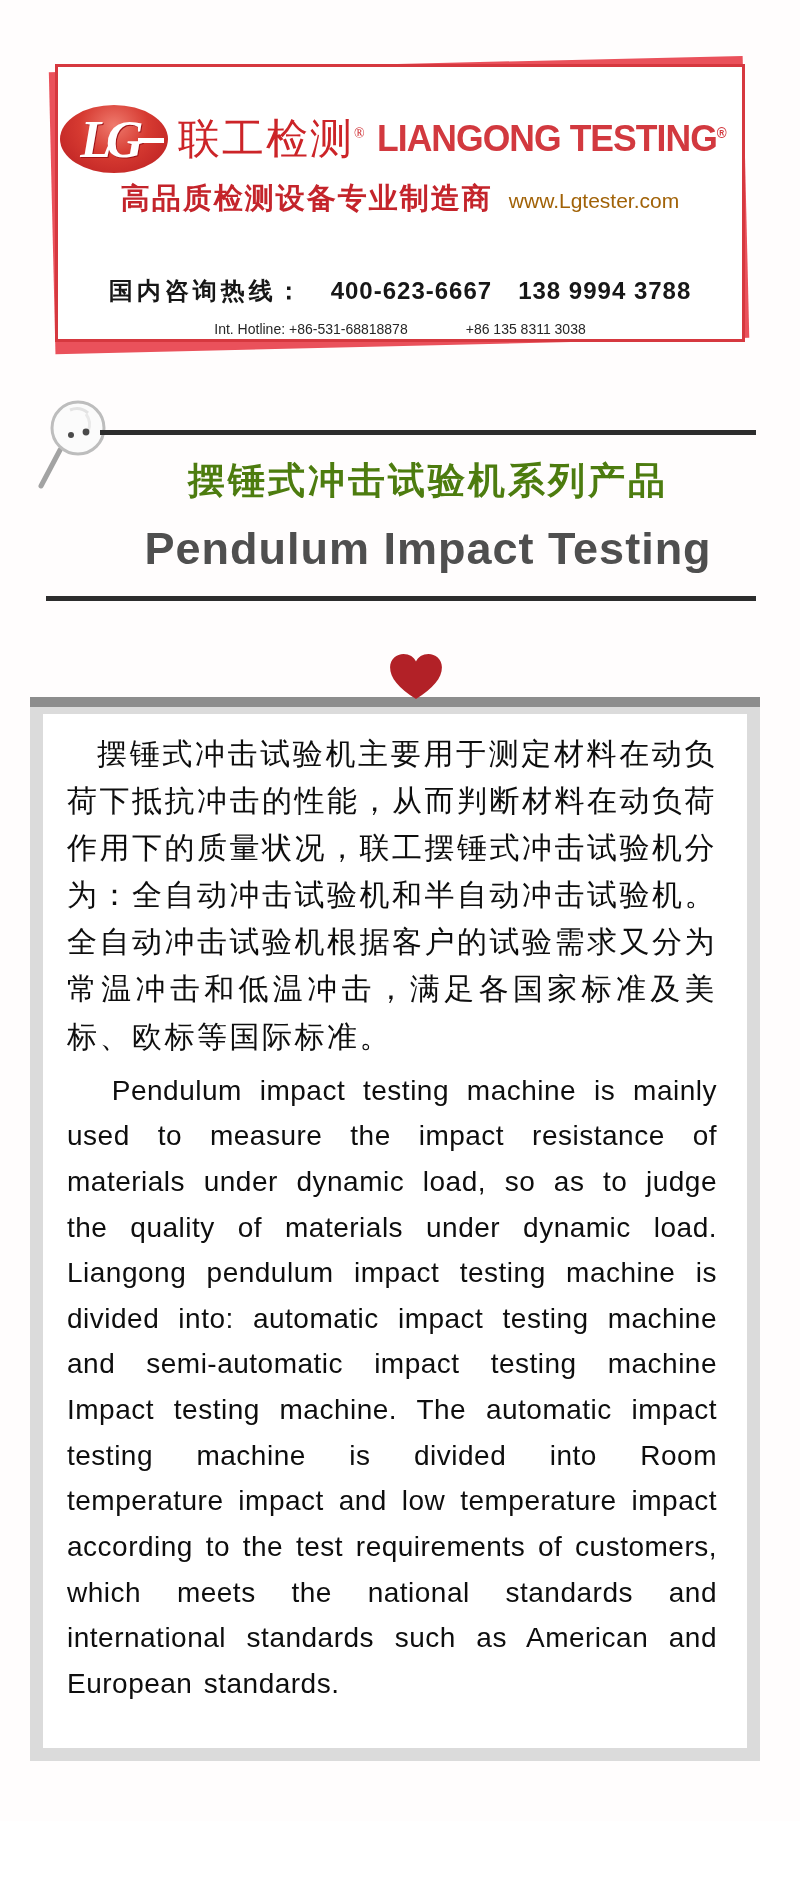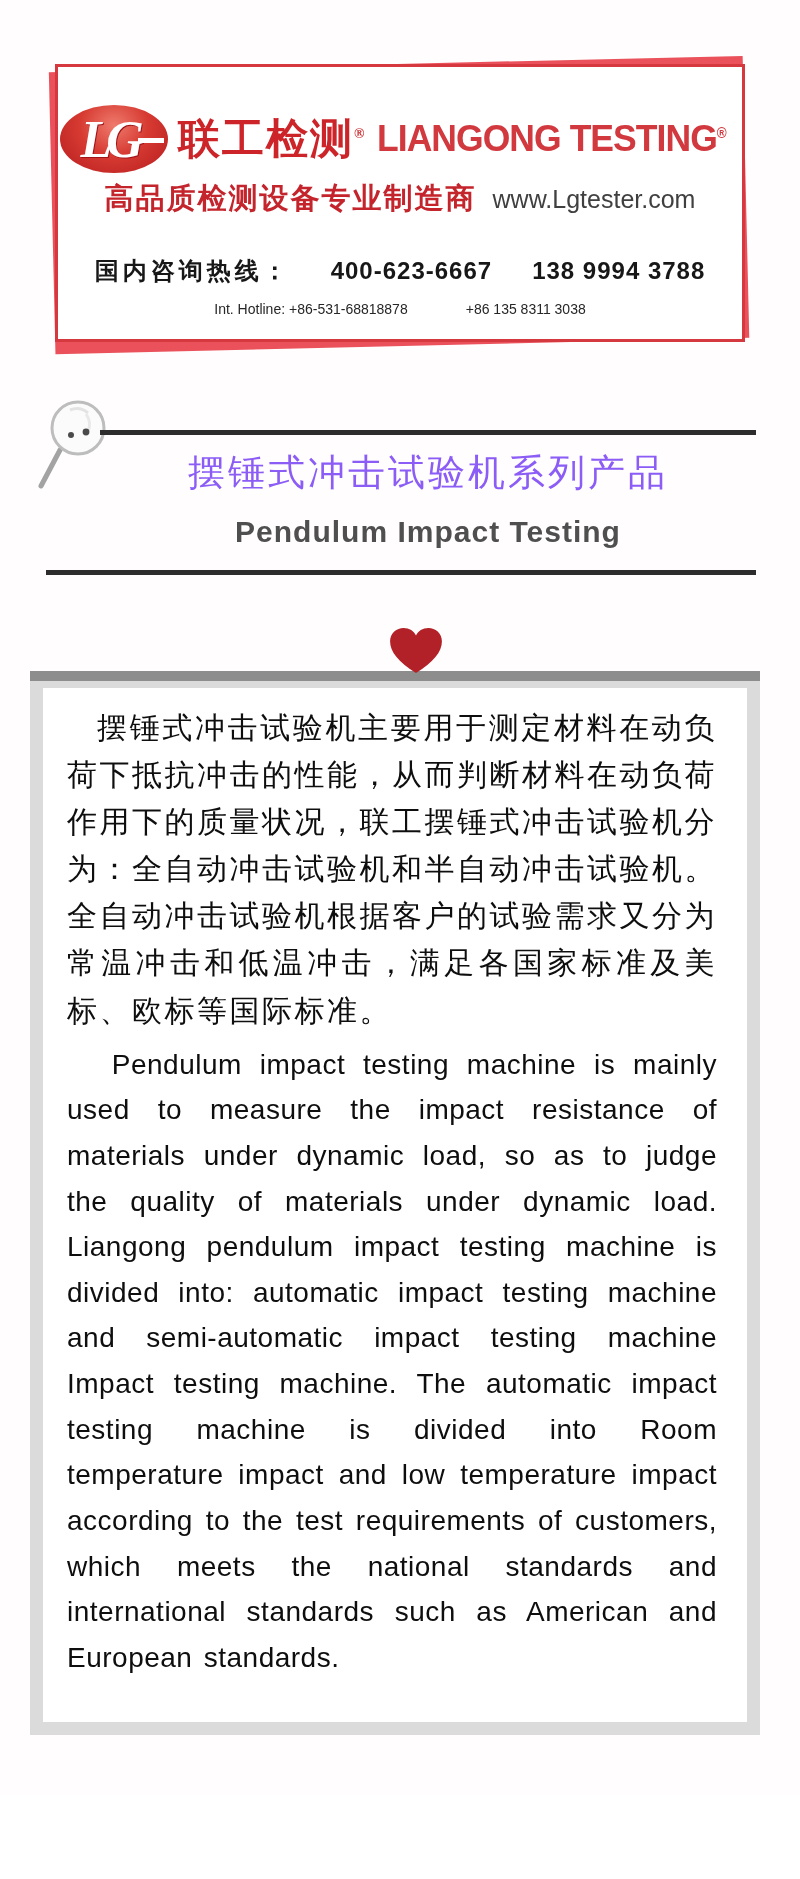--- a/index.html
+++ b/index.html
@@ -70,7 +70,7 @@
   }
   .brand-cn {
     font-family: "Liberation Serif", serif;
-    font-weight: bold;
+    font-weight: normal;
     font-size: 42px;
     color: #cc2428;
     letter-spacing: 2px;

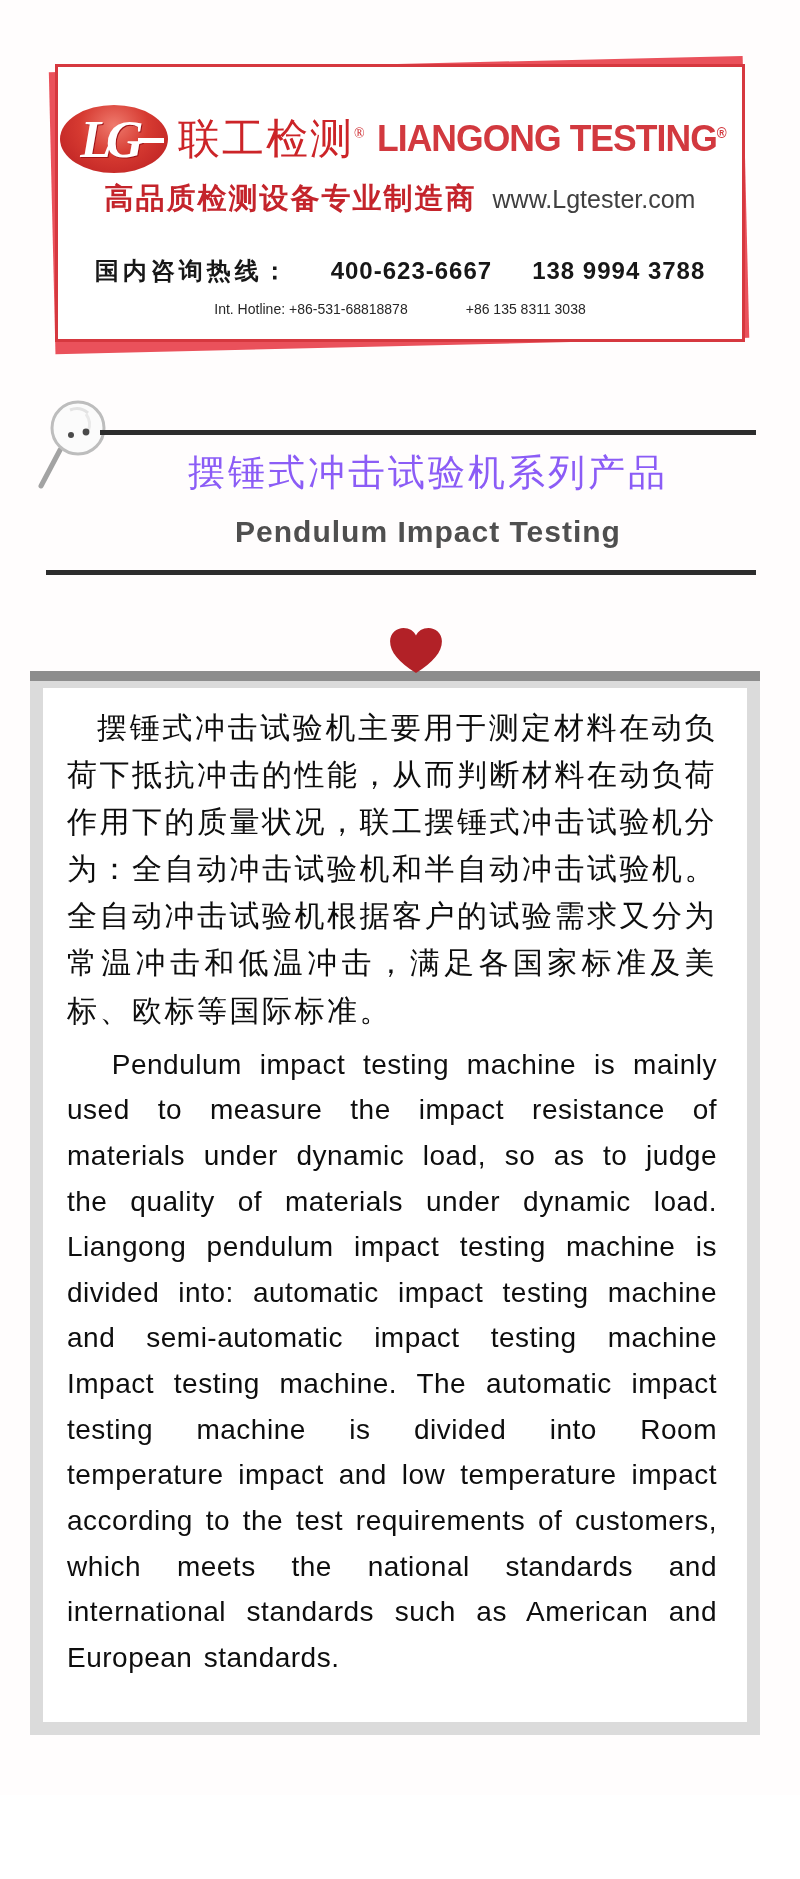--- a/index.html
+++ b/index.html
@@ -101,8 +101,8 @@
     white-space: nowrap;
   }
   .tagline-url {
-    font-size: 25px;
-    color: #404040;
+    font-size: 21px;
+    color: #a16207;
     white-space: nowrap;
   }
   .phone-row-1 {

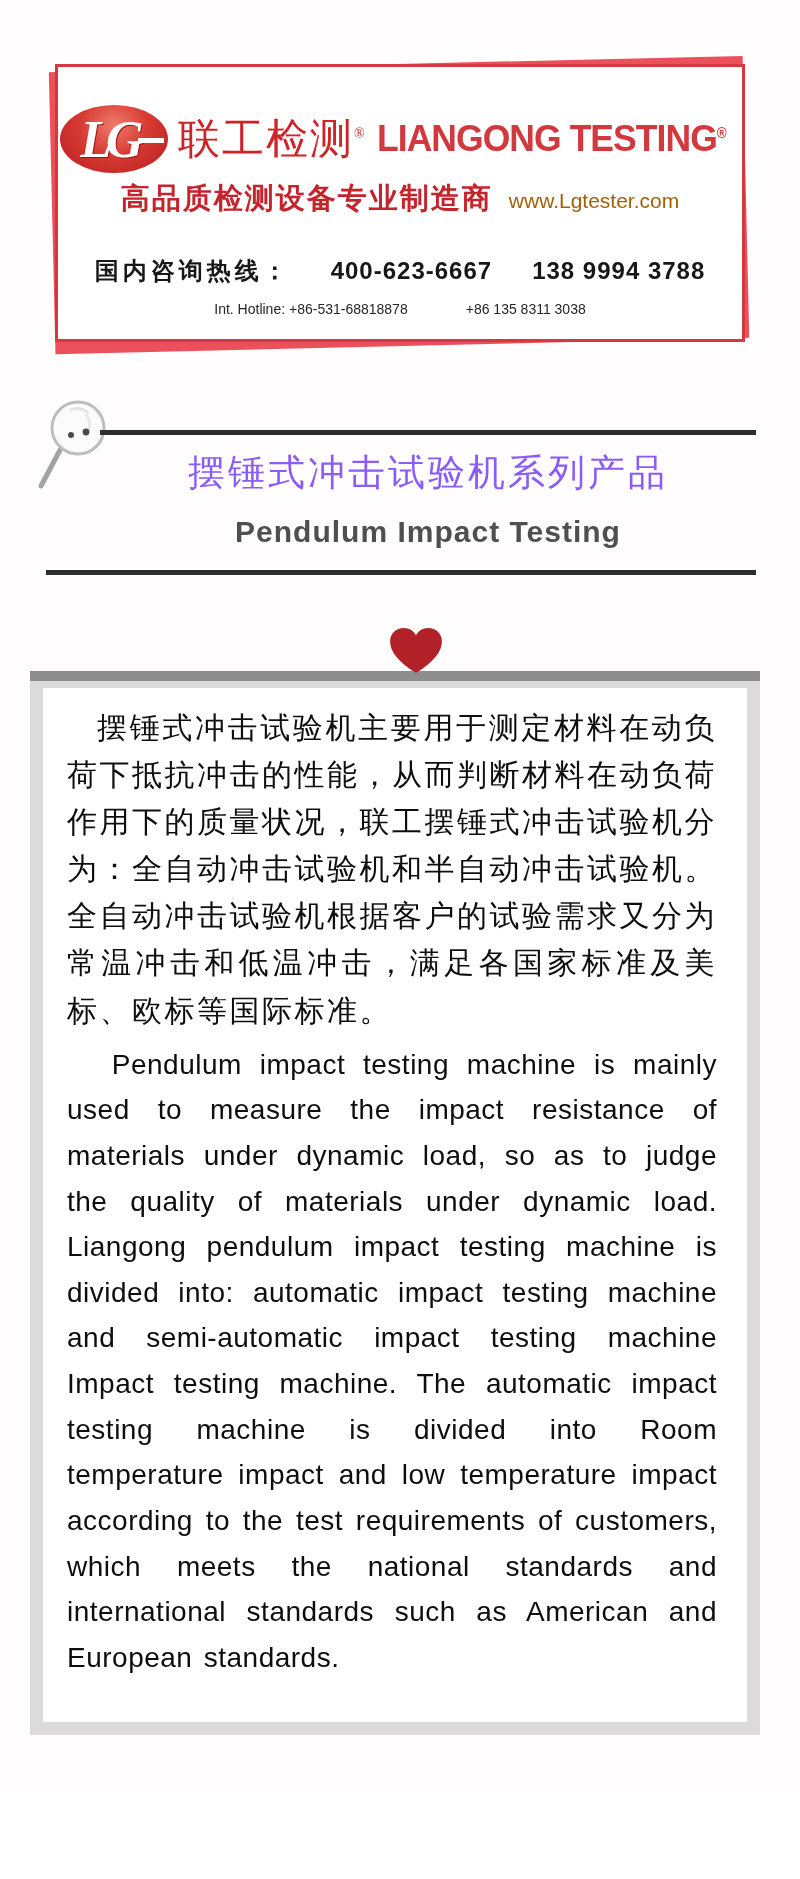--- a/index.html
+++ b/index.html
@@ -106,10 +106,10 @@
     white-space: nowrap;
   }
   .phone-row-1 {
-    margin-top: 36px;
+    margin-top: 56px;
     display: flex;
     align-items: baseline;
-    gap: 40px;
+    gap: 26px;
     font-size: 24px;
     font-weight: 600;
     color: #171717;

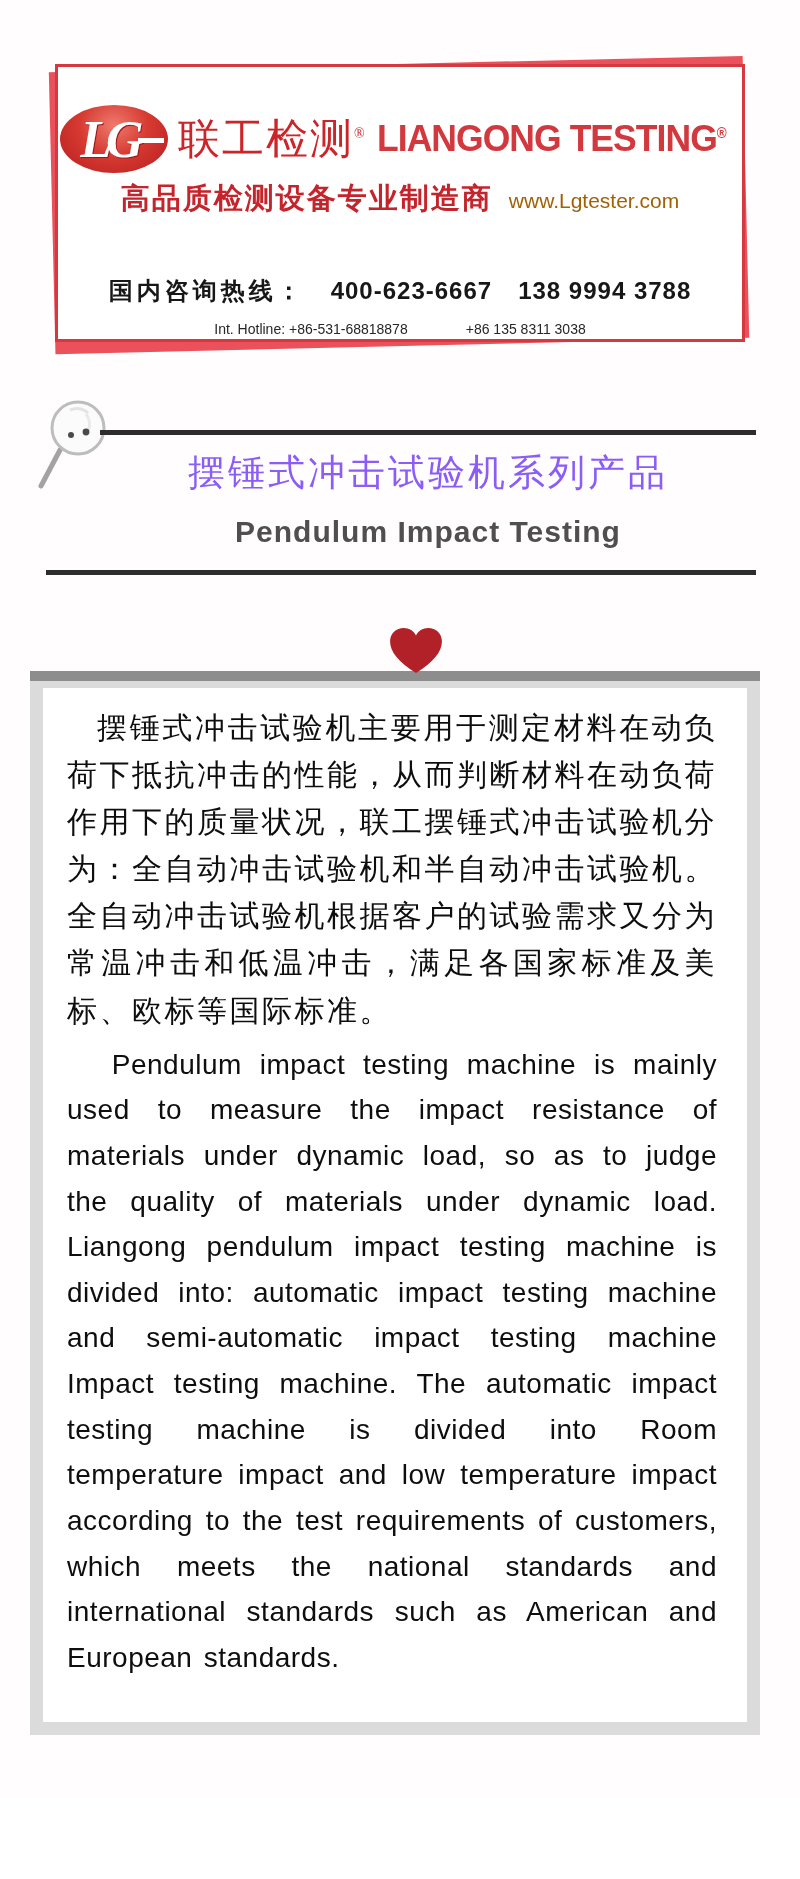--- a/index.html
+++ b/index.html
@@ -151,9 +151,10 @@
   }
   .title-cn {
     font-size: 37px;
-    font-weight: normal;
-    color: #8b5cf6;
+    font-weight: bold;
+    color: #4d7c0f;
     letter-spacing: 3px;
+    margin-top: 8px;
   }
   .title-en {
     font-size: 30px;

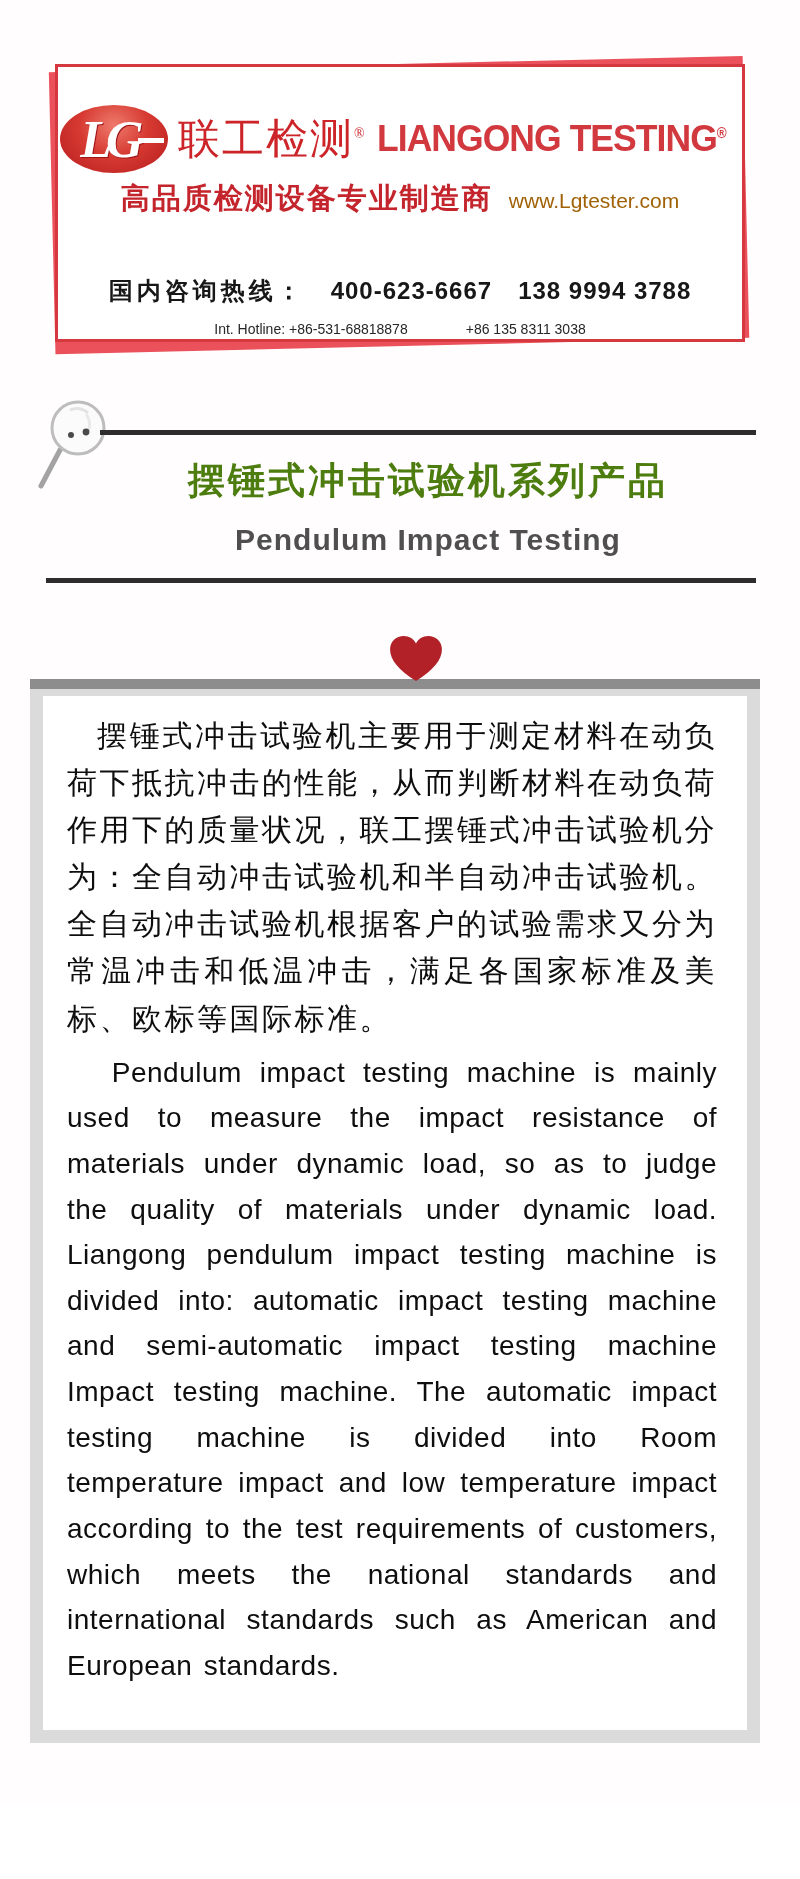--- a/index.html
+++ b/index.html
@@ -157,7 +157,7 @@
     margin-top: 8px;
   }
   .title-en {
-    font-size: 30px;
+    font-size: 45px;
     font-weight: bold;
     color: #4f4f4f;
     letter-spacing: 1px;

